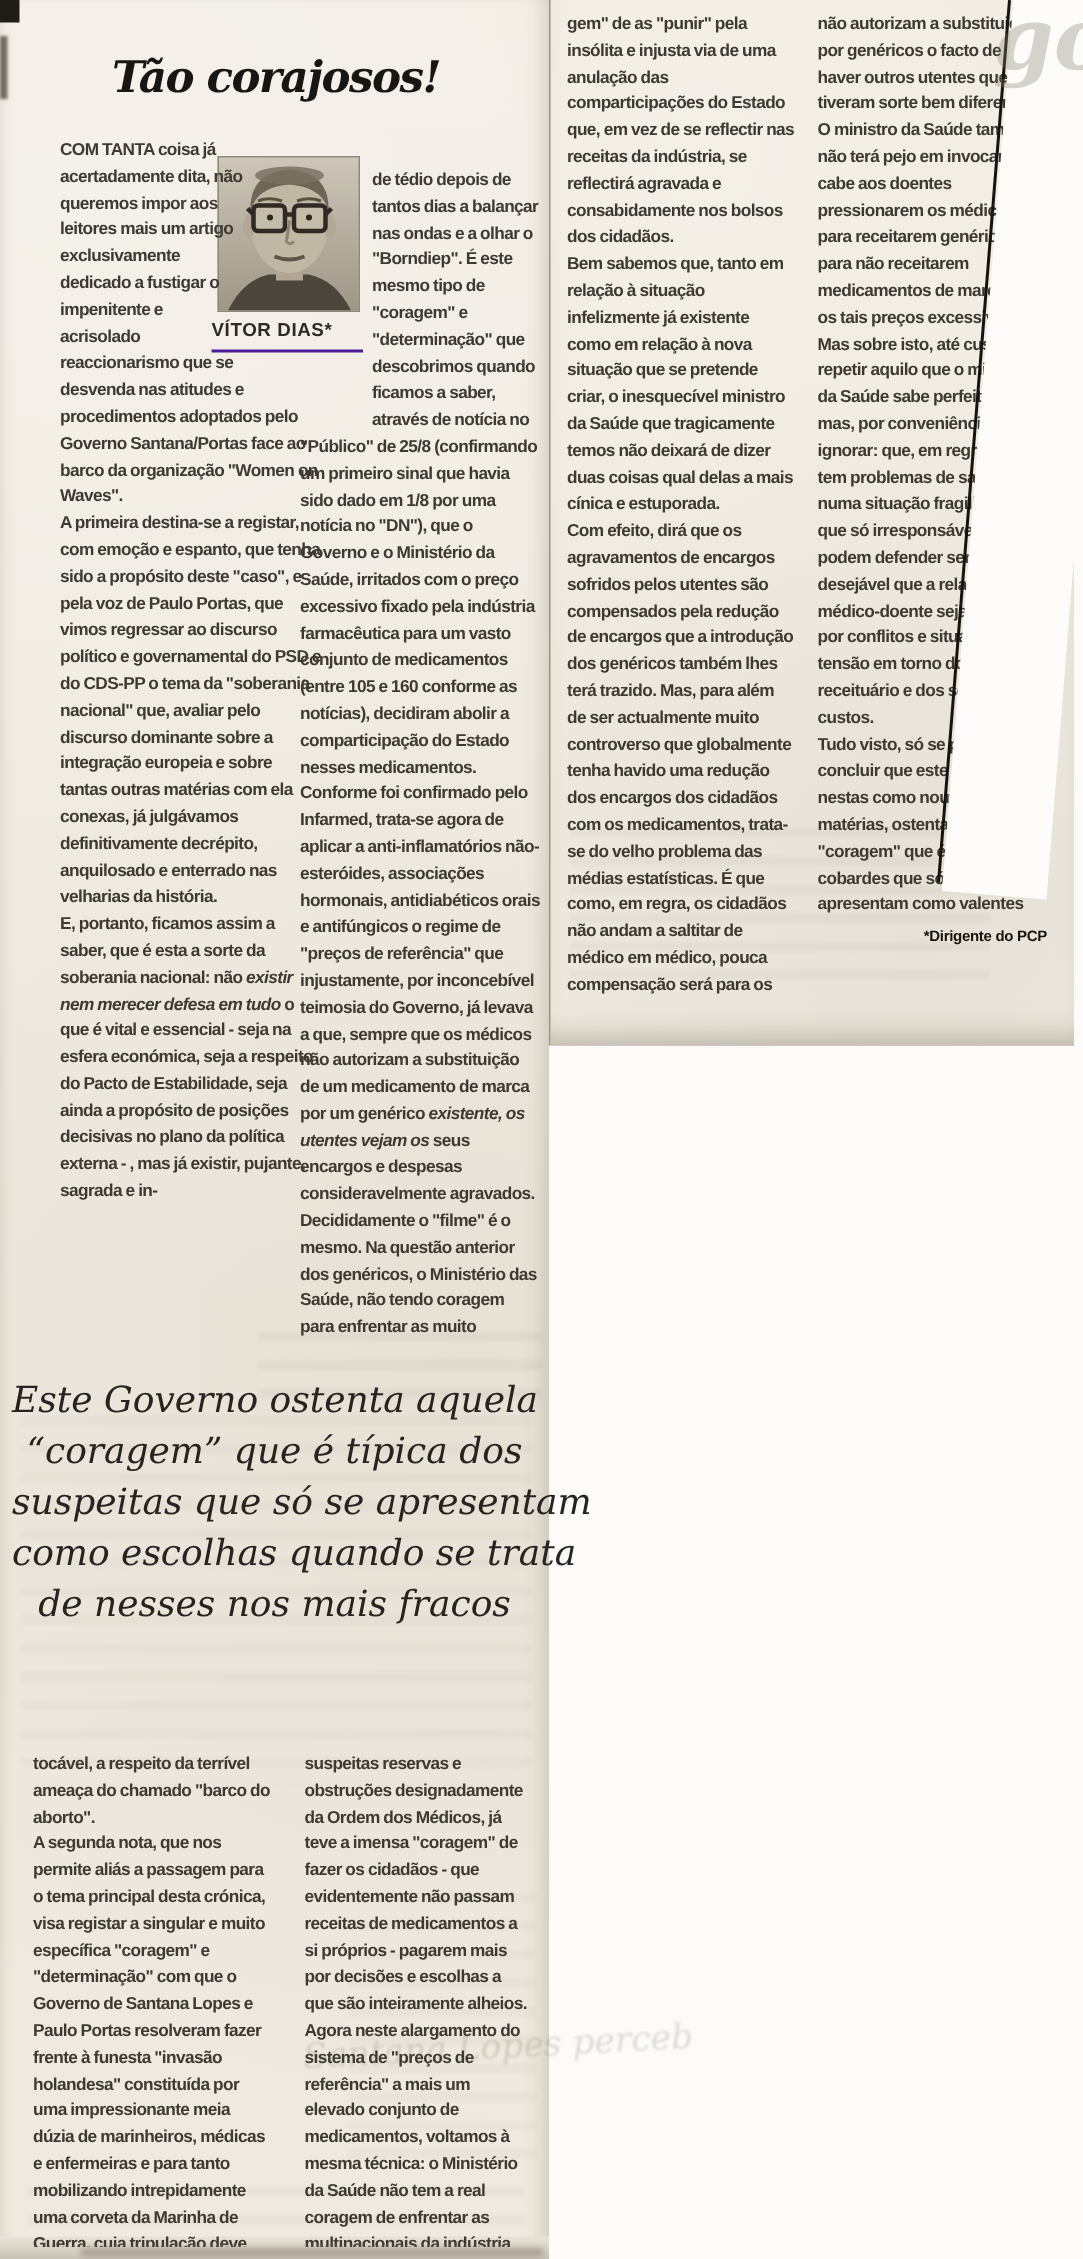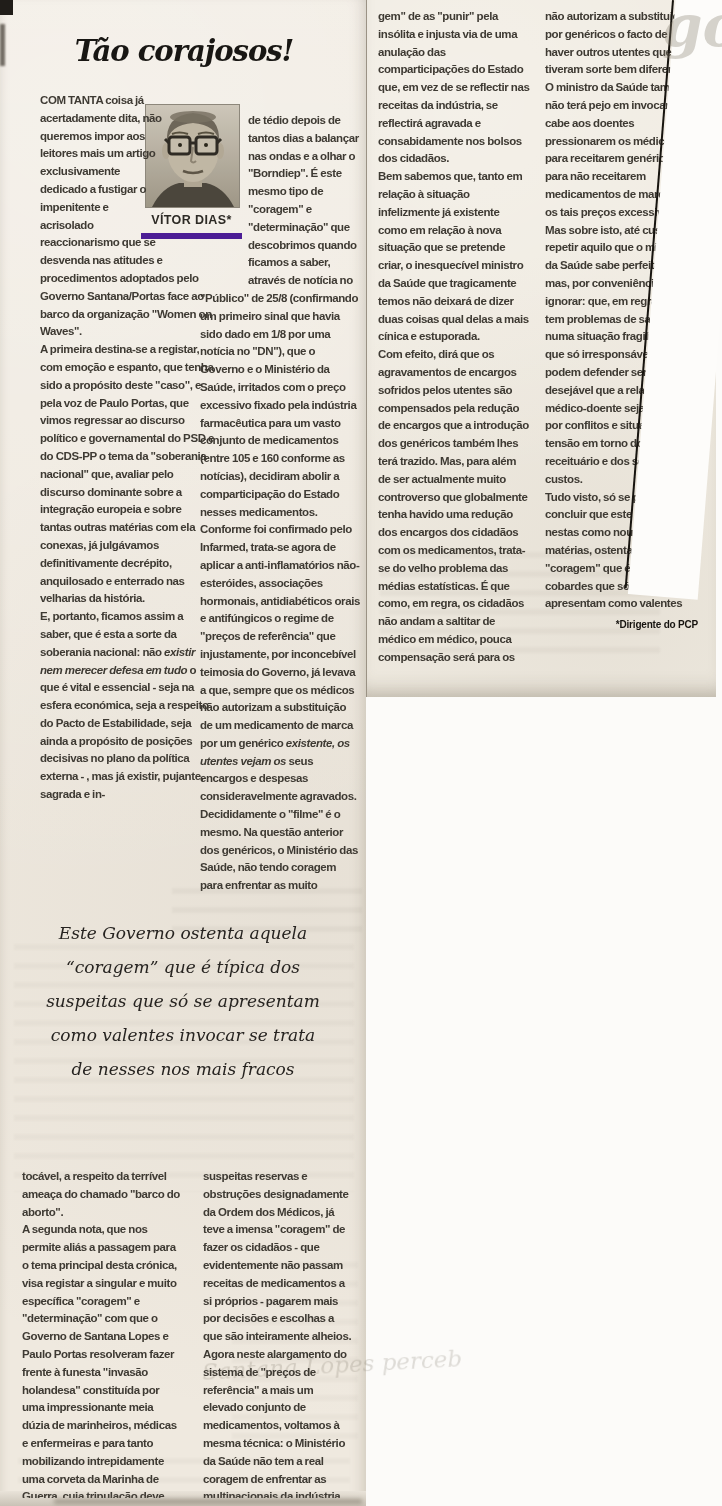--- a/index.html
+++ b/index.html
@@ -62,7 +62,7 @@
   .caption {
     position:absolute; left:141px; top:213px; width:101px; z-index:2;
     font-size:12.5px; font-weight:700; letter-spacing:.4px; color:#2d2a25;
-    text-align:center; border-bottom:6px solid #4c1d95; padding-bottom:6px;
+    text-align:left; border-bottom:2px solid #4c1d95; padding-bottom:6px;
   }
   .credential {
     position:absolute; left:520px; top:619px; width:178px; z-index:2;

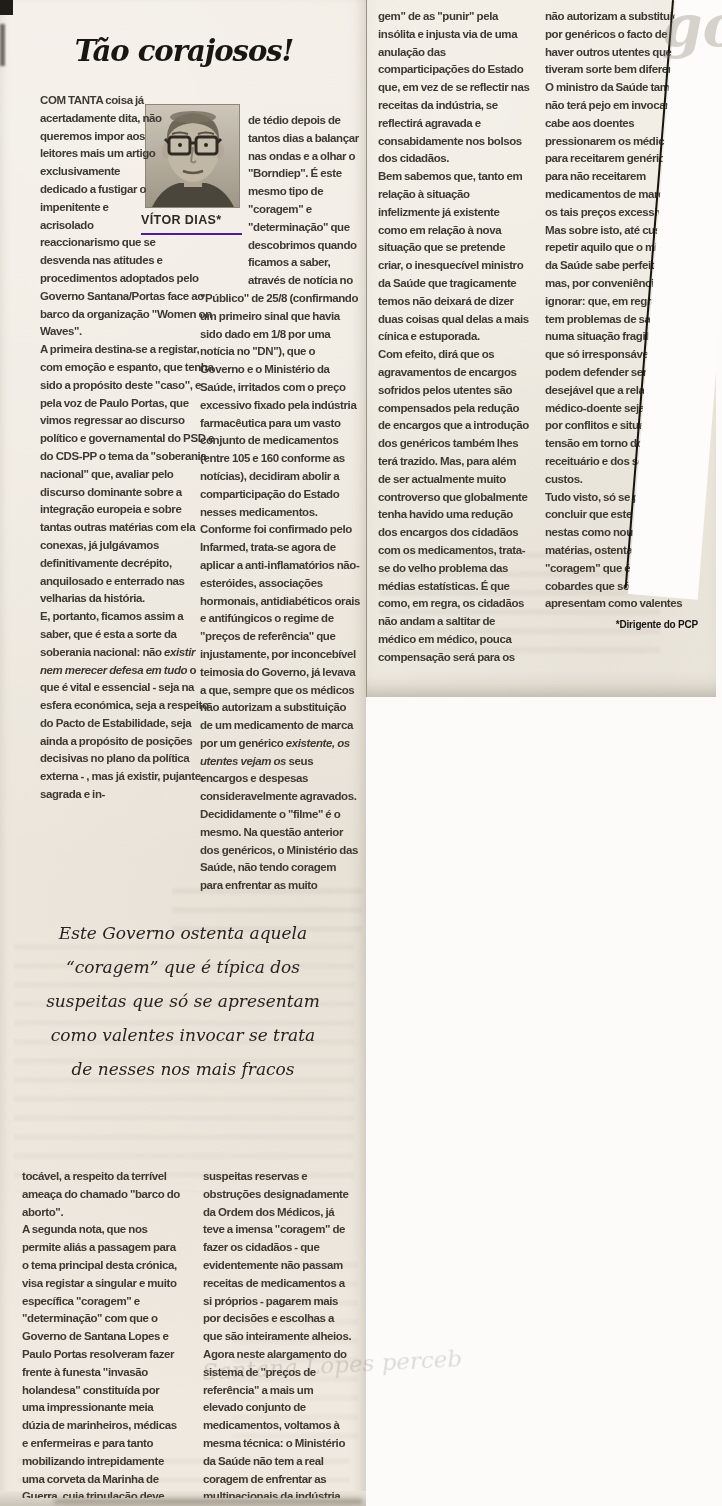--- a/index.html
+++ b/index.html
@@ -56,7 +56,7 @@
   .pullquote {
     position:absolute; left:8px; top:916px; width:350px; z-index:2;
     font-family:"DejaVu Serif", serif; font-style:italic; font-weight:500;
-    font-size:17px; line-height:34px; color:#262320; text-align:center;
+    font-size:24px; line-height:34px; color:#262320; text-align:center;
   }
   .pullquote .ql { white-space:nowrap; }
   .caption {

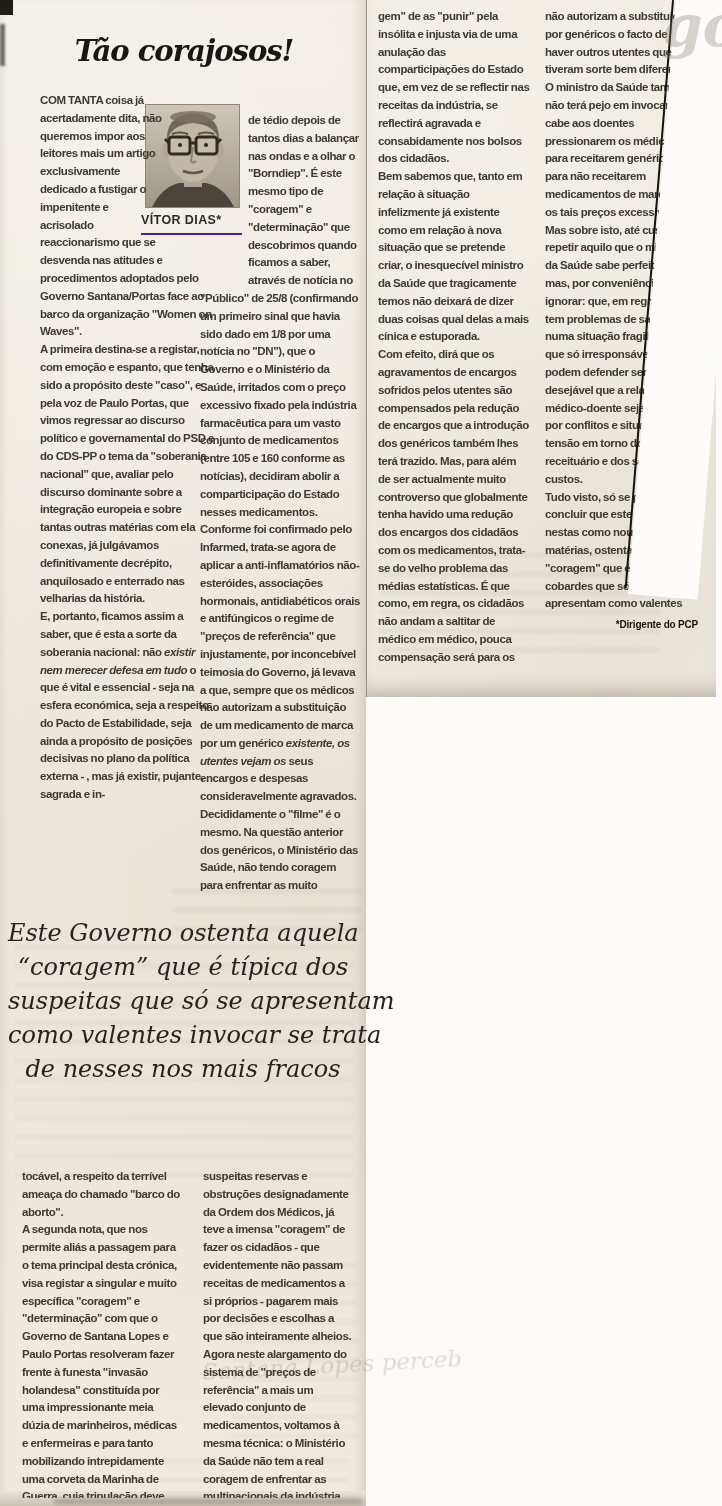--- a/index.html
+++ b/index.html
@@ -208,7 +208,7 @@
     <div class="ql">Este Governo ostenta aquela</div>
     <div class="ql">“coragem” que é típica dos</div>
     <div class="ql">suspeitas que só se apresentam</div>
-    <div class="ql">como valentes invocar se trata</div>
+    <div class="ql">como escolhas quando se trata</div>
     <div class="ql">de nesses nos mais fracos</div>
   </div>
 

